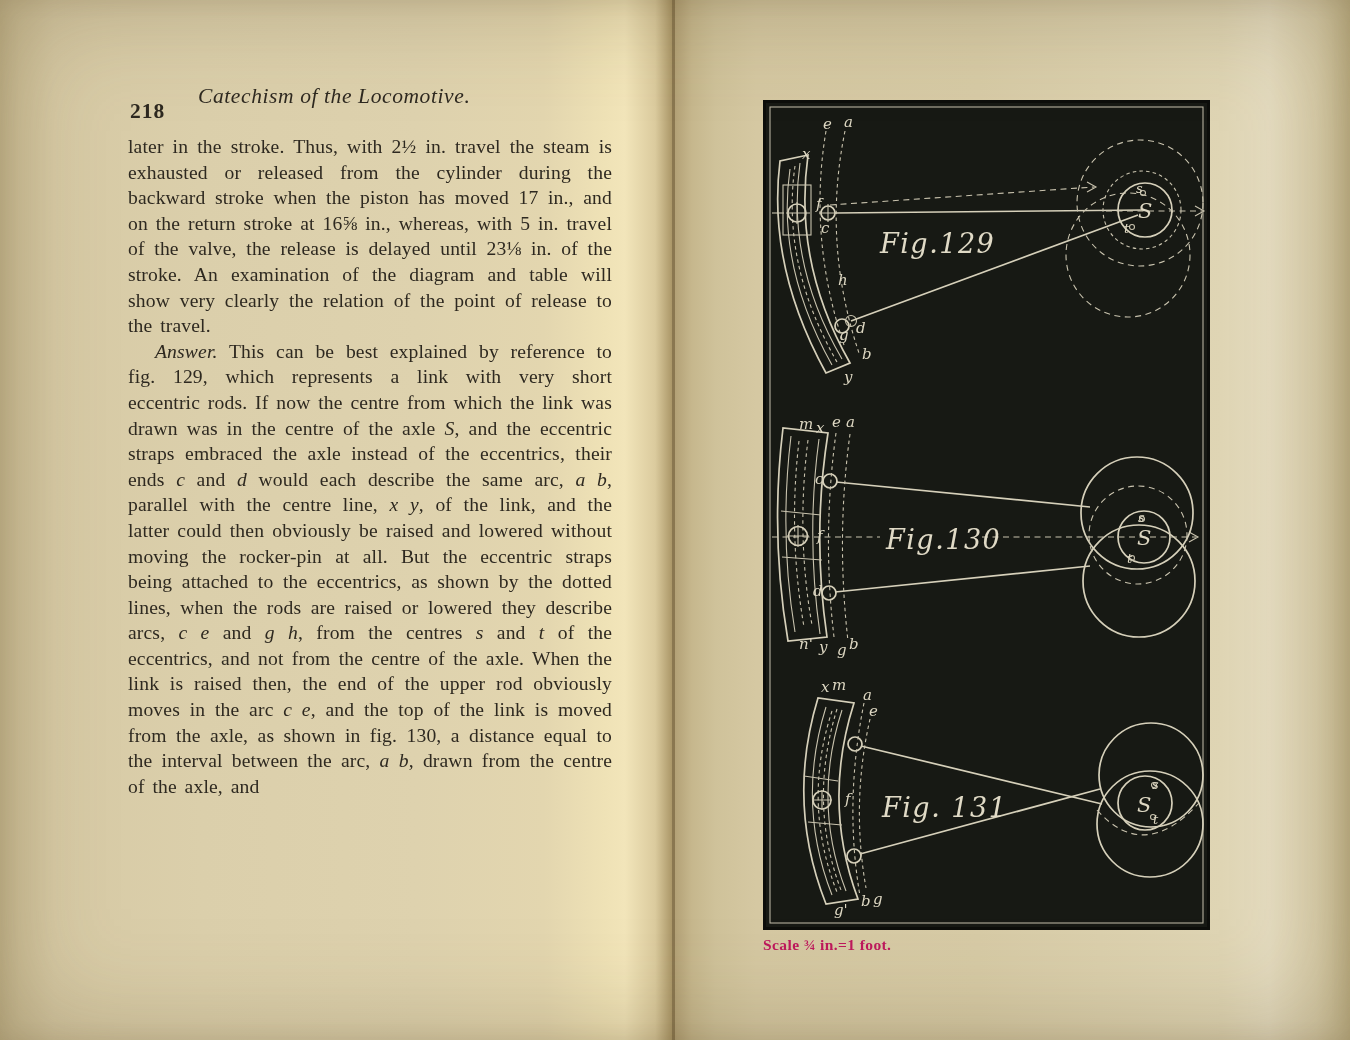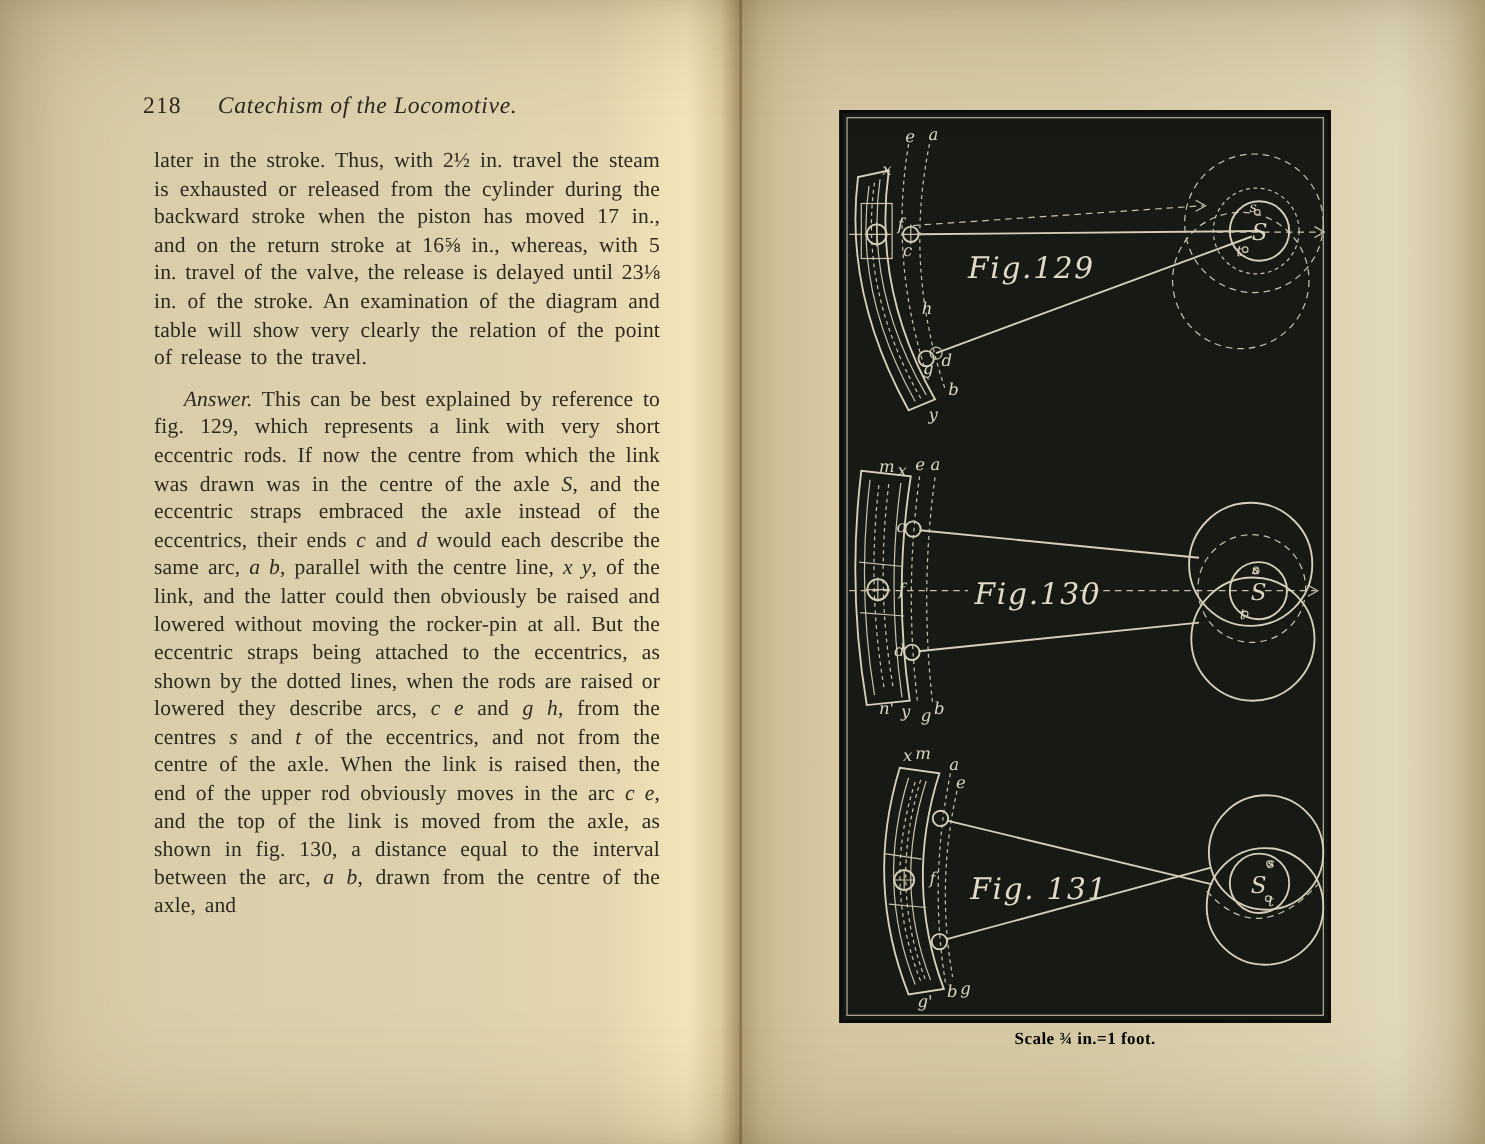--- a/index.html
+++ b/index.html
@@ -17,7 +17,7 @@
   
   .page-left{position:absolute;left:128px;top:84px;width:484px;color:#2e2920;}
   .page-header{position:relative;height:30px;font-size:21.5px;}
-  .page-number{position:absolute;left:2px;top:0;letter-spacing:1px;}
+  .page-number{position:absolute;left:2px;top:15px;letter-spacing:1px;font-weight:bold;}
   .running-head{position:absolute;left:70px;right:30px;text-align:left;
     font-style:italic;letter-spacing:.6px;}
   .body-text{margin-top:20px;font-size:19.6px;line-height:25.6px;

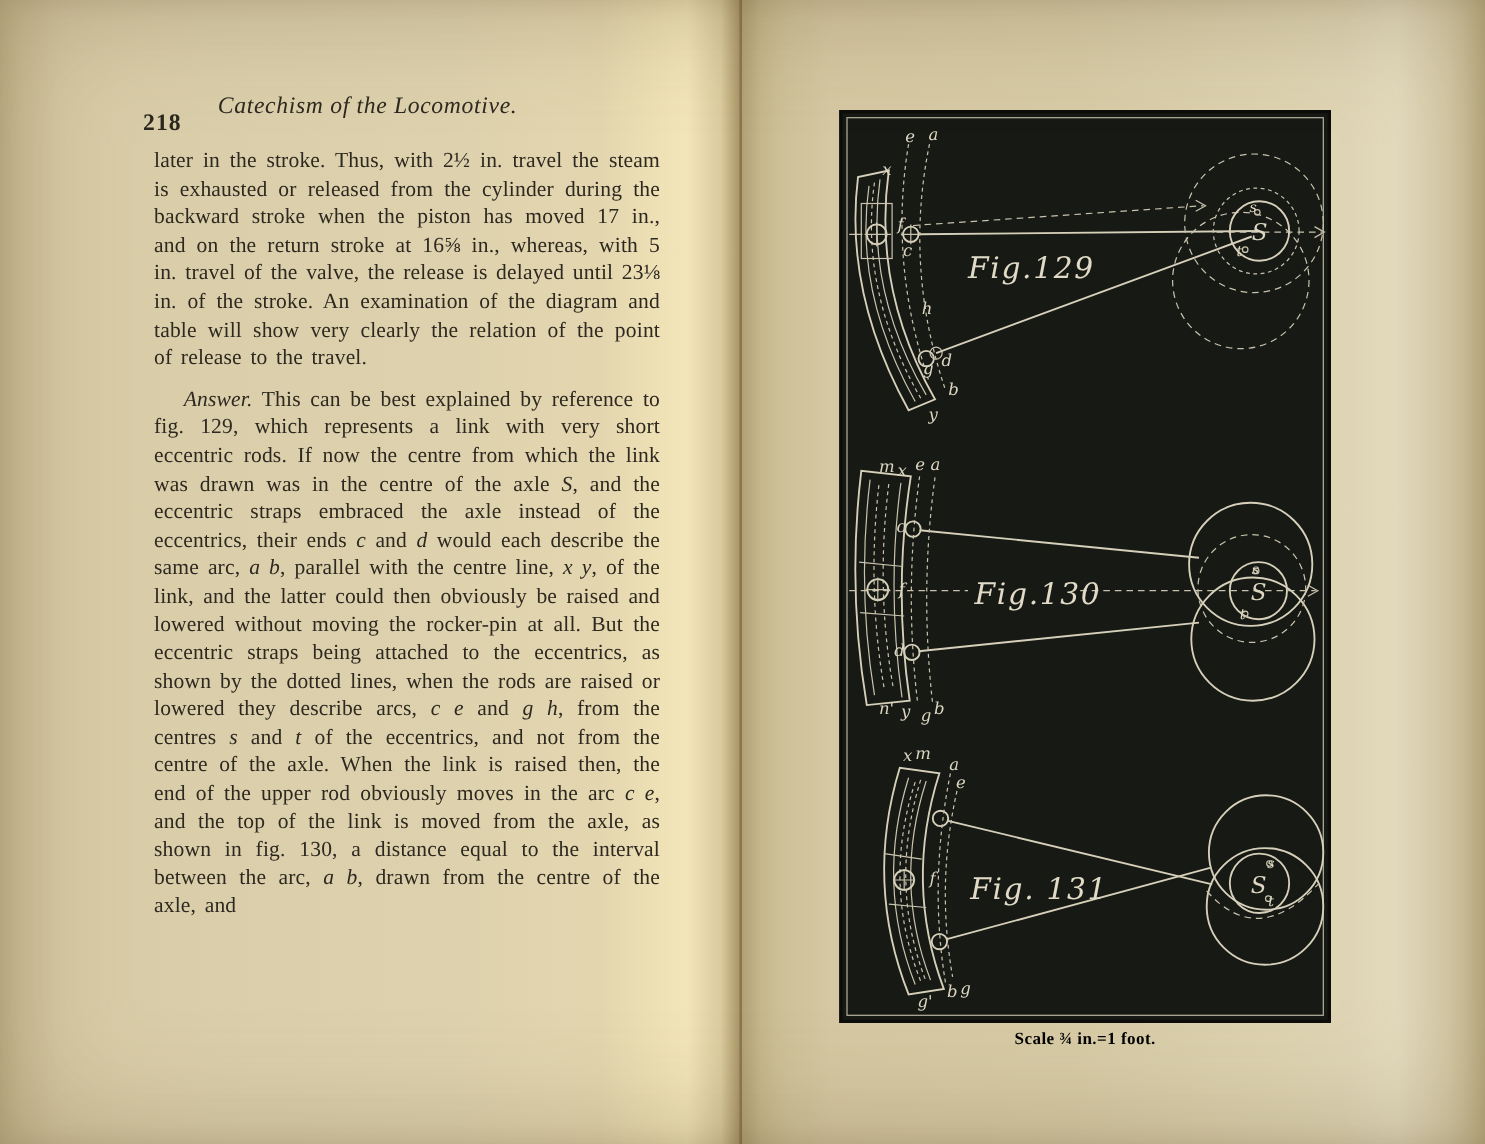--- a/index.html
+++ b/index.html
@@ -22,7 +22,7 @@
     font-style:italic;letter-spacing:.6px;}
   .body-text{margin-top:20px;font-size:19.6px;line-height:25.6px;
     text-align:justify;word-spacing:.14em;letter-spacing:.15px;}
-  .body-text p{margin:12px;}
+  .body-text p{margin:0;}
   .body-text p.indent{text-indent:27px;}
   .body-text span.italic{font-style:italic;}
   .body-text span.smallcaps{font-variant:small-caps;letter-spacing:.8px;}

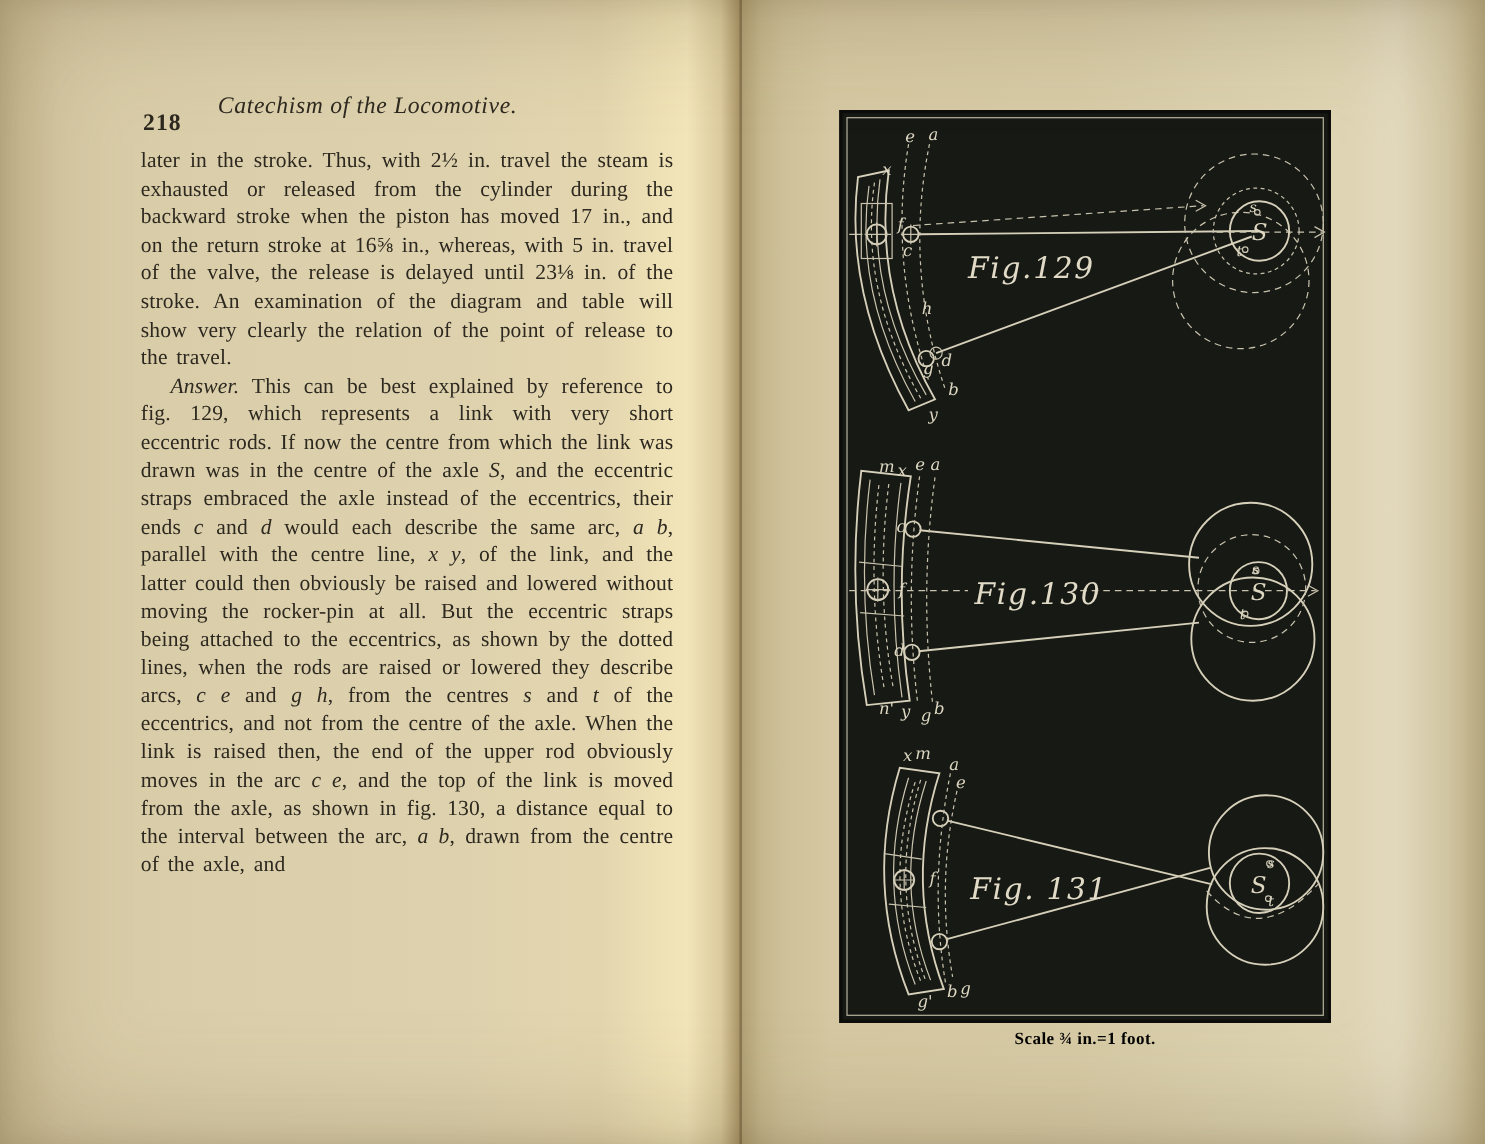--- a/index.html
+++ b/index.html
@@ -37,8 +37,8 @@
   .figletter{fill:#ddd7c2;font-family:"DejaVu Serif",serif;font-style:italic;font-size:15px;}
   .figcap{fill:#e0dac6;font-family:"DejaVu Serif",serif;font-style:italic;
     font-size:27px;letter-spacing:1.5px;}
-  .plate-caption{position:absolute;left:763px;top:936px;width:447px;text-align:center;
-    font-size:15.5px;font-weight:bold;color:#000000;letter-spacing:.4px;}
+  .plate-caption{position:absolute;left:763px;top:936px;width:447px;text-align:left;
+    font-size:15.5px;font-weight:bold;color:#be185d;letter-spacing:.4px;}
 </style>
 </head>
 <body>

